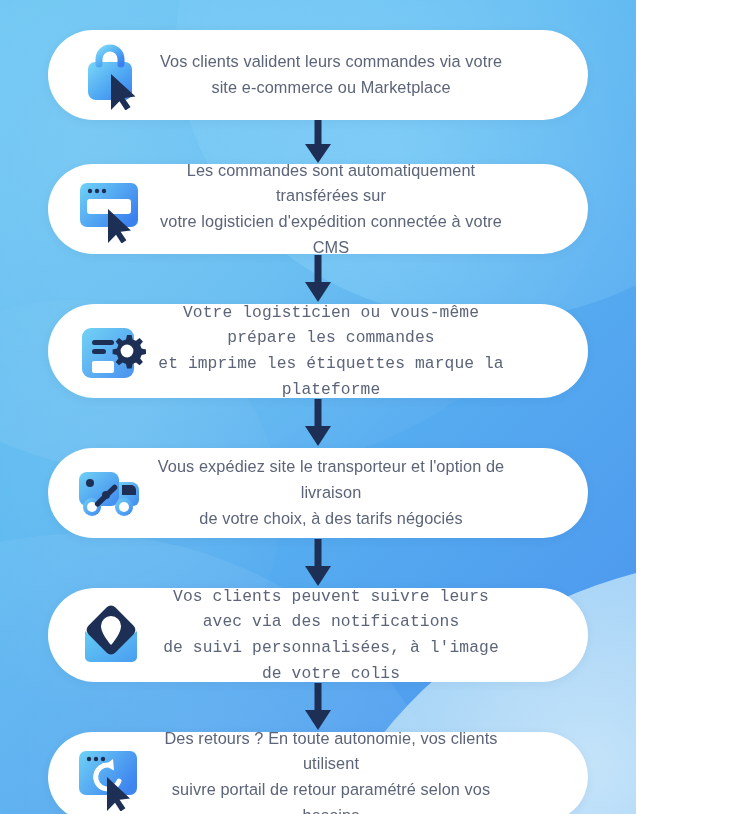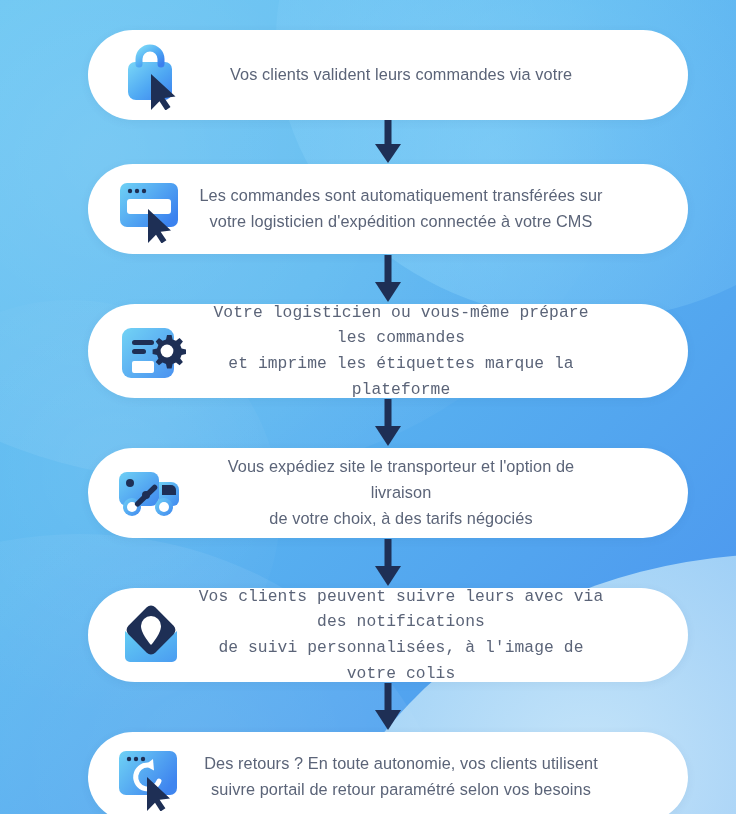--- a/index.html
+++ b/index.html
@@ -13,11 +13,10 @@
 
   #infographic {
     position: relative;
-    width: 736px;
+    width: 636px;
     height: 814px;
     background: linear-gradient(135deg, #63c3f2 0%, #5bb8f0 38%, #52a4ef 70%, #4a90ee 100%);
     overflow: hidden;
-    padding-left: 40px;
   }
 
   

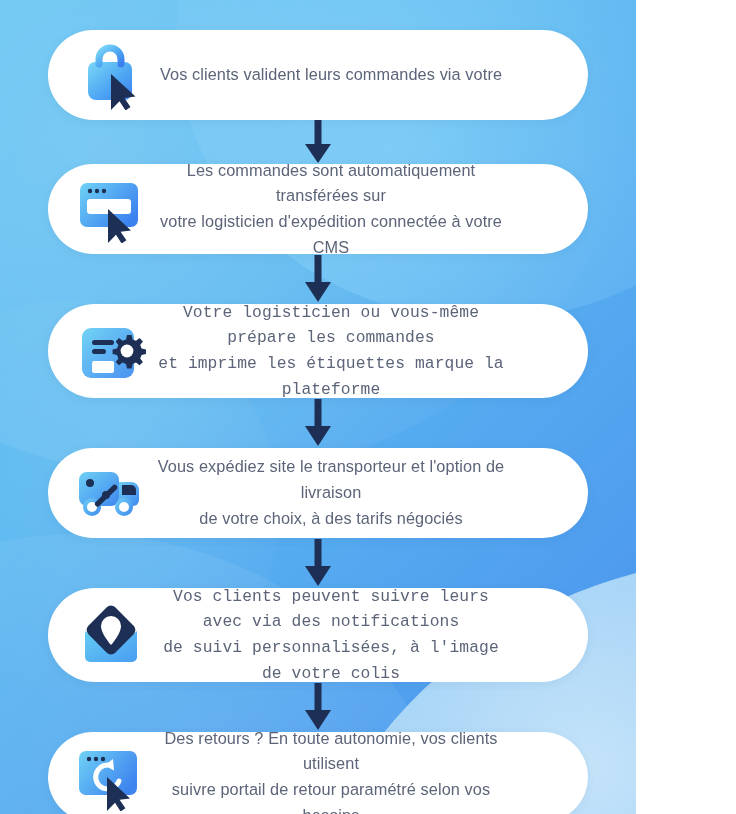--- a/index.html
+++ b/index.html
@@ -148,6 +148,7 @@
       </div>
       <div class="card-text">
         <span>Vos clients valident leurs commandes via votre</span><br>
+        <span>site e-commerce ou Marketplace</span>
       </div>
     </div>
 

